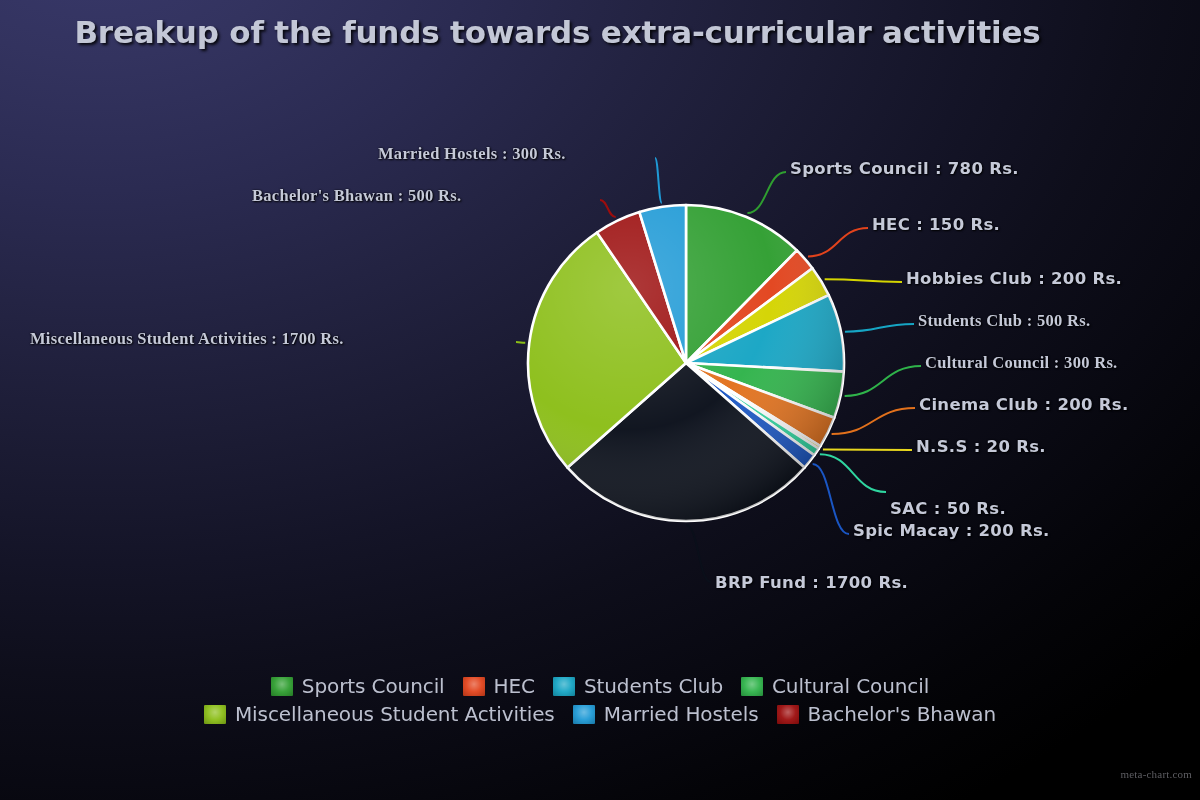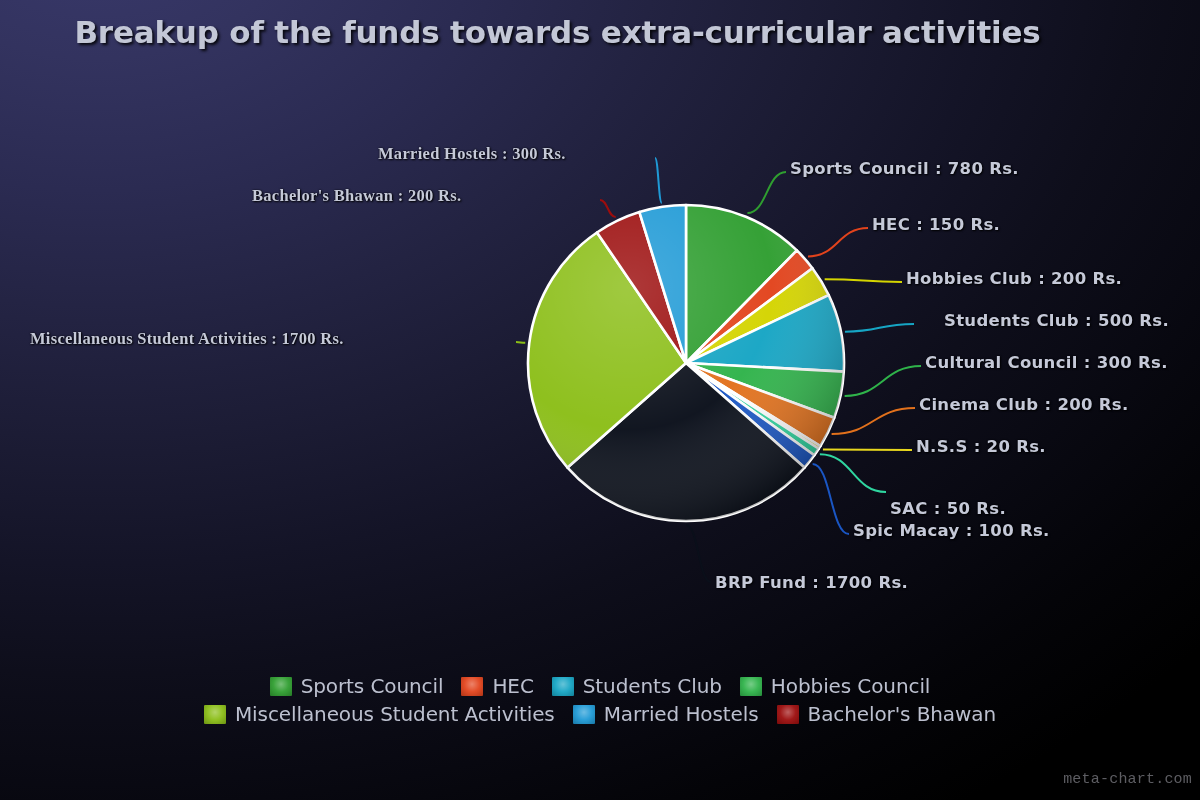--- a/index.html
+++ b/index.html
@@ -167,7 +167,7 @@
     <div class="callout right" style="left:853px; top:521px;">Spic Macay : 100 Rs.</div>
     <div class="callout right" style="left:715px; top:573px;">BRP Fund : 1700 Rs.</div>
     <div class="callout left" style="left:30px; top:329px;">Miscellaneous Student Activities : 1700 Rs.</div>
-    <div class="callout left" style="left:252px; top:186px;">Bachelor's Bhawan : 200 Rs.</div>
+    <div class="callout left" style="left:252px; top:186px;">Bachelor's Bhawan : 500 Rs.</div>
     <div class="callout left" style="left:378px; top:144px;">Married Hostels : 300 Rs.</div>
   </div>
 

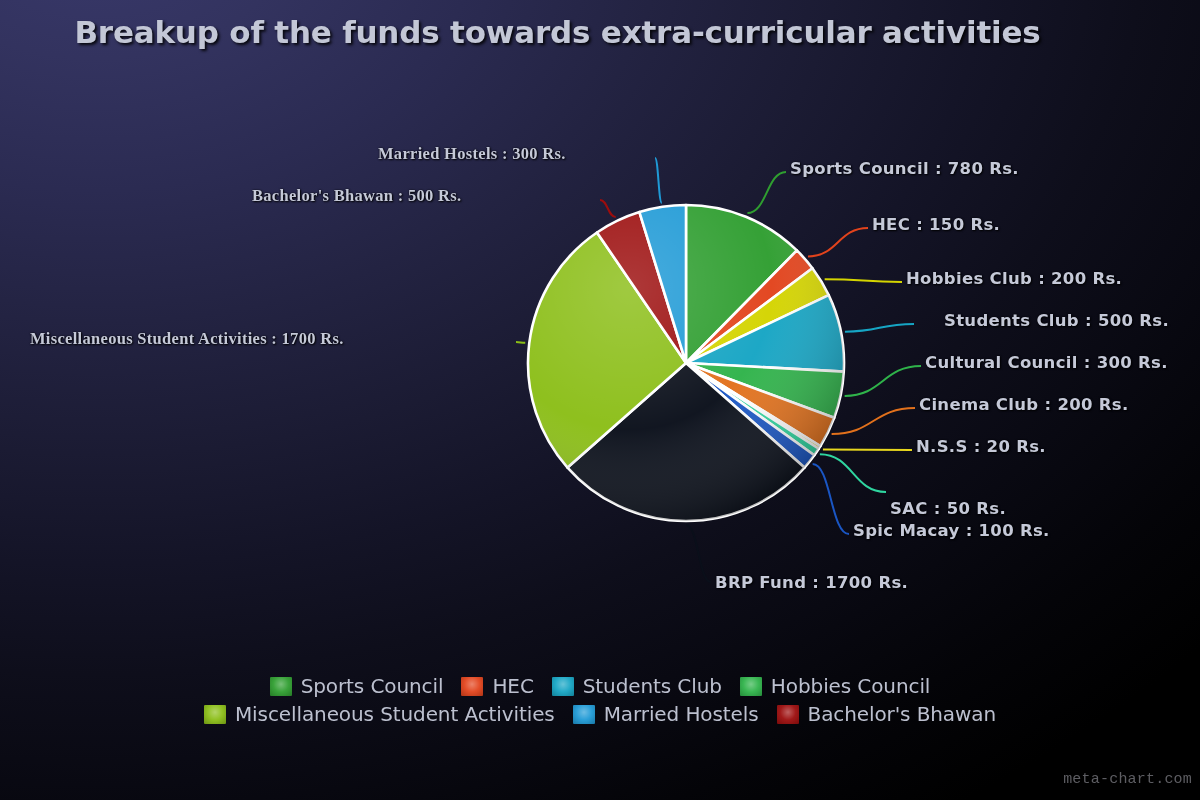--- a/index.html
+++ b/index.html
@@ -159,7 +159,7 @@
     <div class="callout right" style="left:790px; top:159px;">Sports Council : 780 Rs.</div>
     <div class="callout right" style="left:872px; top:215px;">HEC : 150 Rs.</div>
     <div class="callout right" style="left:906px; top:269px;">Hobbies Club : 200 Rs.</div>
-    <div class="callout right" style="left:944px; top:311px;">Students Club : 500 Rs.</div>
+    <div class="callout right" style="left:918px; top:311px;font-family:Liberation Serif, serif;">Students Club : 500 Rs.</div>
     <div class="callout right" style="left:925px; top:353px;">Cultural Council : 300 Rs.</div>
     <div class="callout right" style="left:919px; top:395px;">Cinema Club : 200 Rs.</div>
     <div class="callout right" style="left:916px; top:437px;">N.S.S : 20 Rs.</div>

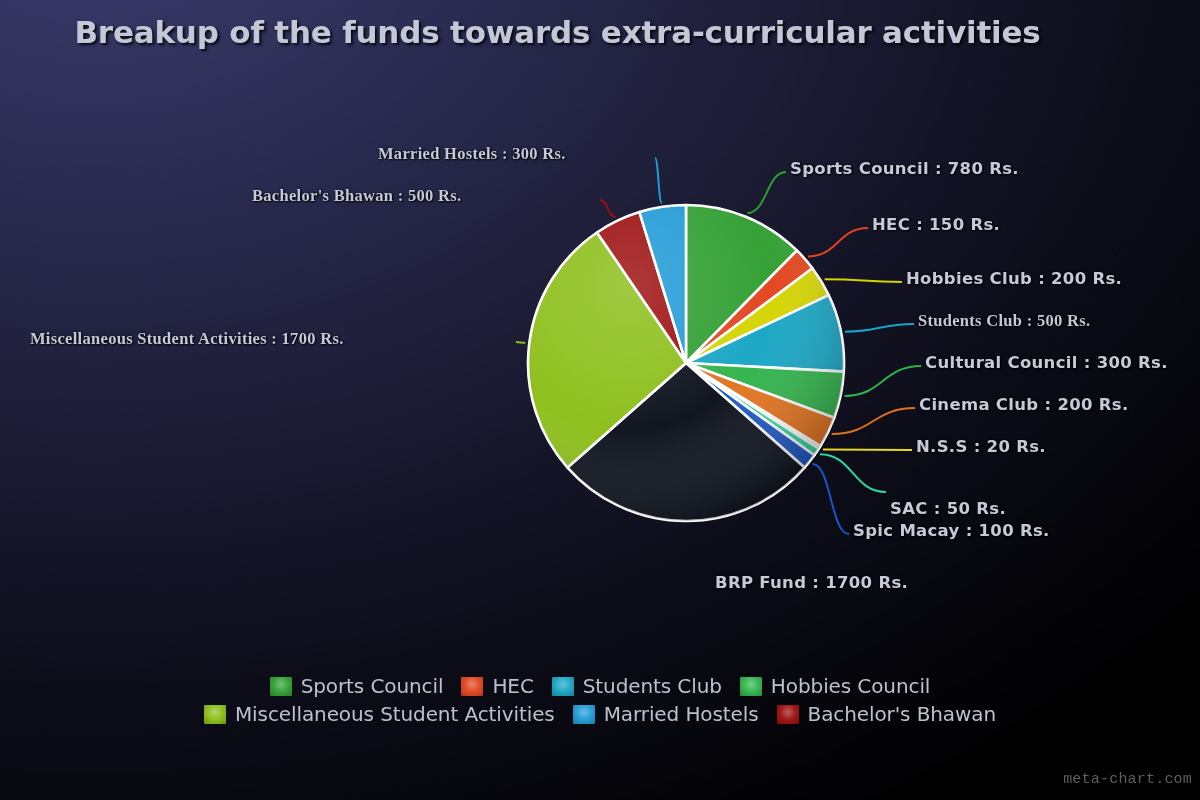--- a/index.html
+++ b/index.html
@@ -160,7 +160,7 @@
     <div class="callout right" style="left:872px; top:215px;">HEC : 150 Rs.</div>
     <div class="callout right" style="left:906px; top:269px;">Hobbies Club : 200 Rs.</div>
     <div class="callout right" style="left:918px; top:311px;font-family:Liberation Serif, serif;">Students Club : 500 Rs.</div>
-    <div class="callout right" style="left:925px; top:353px;">Cultural Council : 300 Rs.</div>
+    <div class="callout right" style="left:925px; top:353px;font-family:Liberation Serif, serif;">Cultural Council : 300 Rs.</div>
     <div class="callout right" style="left:919px; top:395px;">Cinema Club : 200 Rs.</div>
     <div class="callout right" style="left:916px; top:437px;">N.S.S : 20 Rs.</div>
     <div class="callout right" style="left:890px; top:499px;">SAC : 50 Rs.</div>

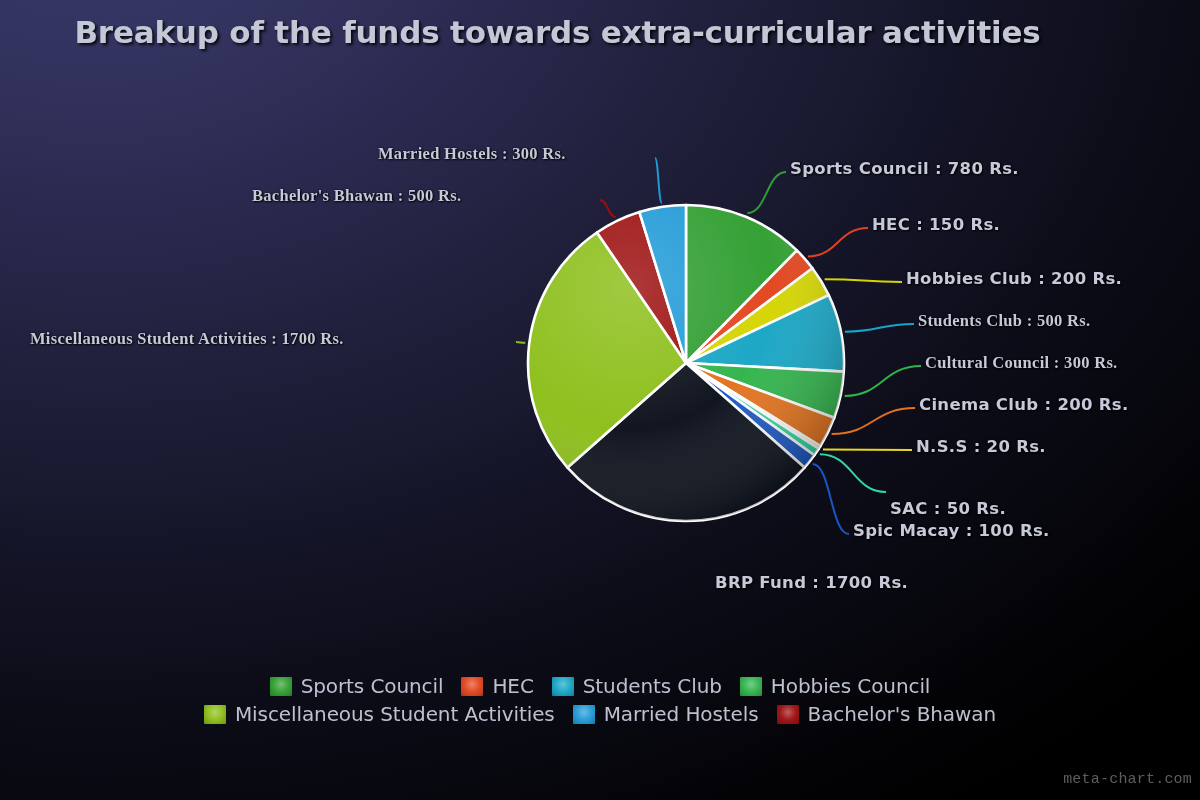--- a/index.html
+++ b/index.html
@@ -164,7 +164,7 @@
     <div class="callout right" style="left:919px; top:395px;">Cinema Club : 200 Rs.</div>
     <div class="callout right" style="left:916px; top:437px;">N.S.S : 20 Rs.</div>
     <div class="callout right" style="left:890px; top:499px;">SAC : 50 Rs.</div>
-    <div class="callout right" style="left:853px; top:521px;">Spic Macay : 100 Rs.</div>
+    <div class="callout right" style="left:853px; top:521px;">Spic Macay : 200 Rs.</div>
     <div class="callout right" style="left:715px; top:573px;">BRP Fund : 1700 Rs.</div>
     <div class="callout left" style="left:30px; top:329px;">Miscellaneous Student Activities : 1700 Rs.</div>
     <div class="callout left" style="left:252px; top:186px;">Bachelor's Bhawan : 500 Rs.</div>

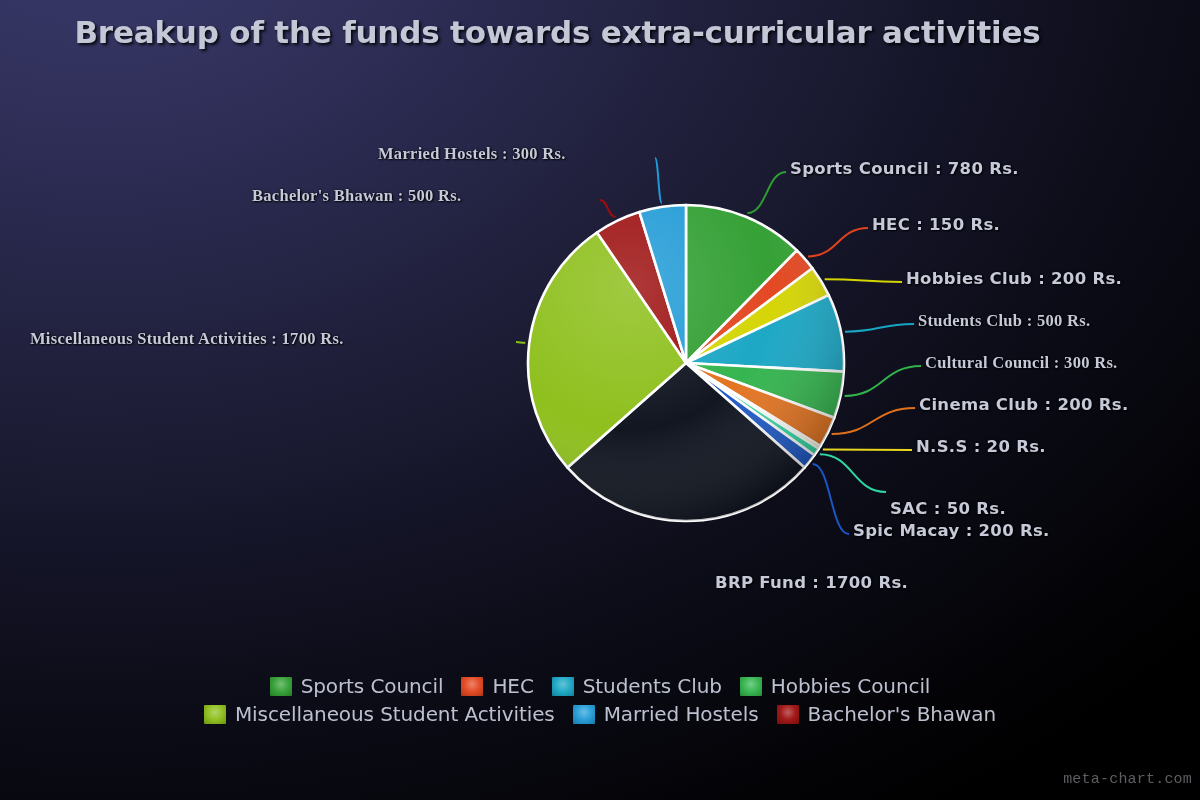--- a/index.html
+++ b/index.html
@@ -187,7 +187,7 @@
         </div>
         <div class="legend-item">
           <span class="legend-swatch" style="background: radial-gradient(circle at 50% 38%, rgba(255, 255, 255, 0.34) 0%, rgba(255, 255, 255, 0.05) 48%, rgba(0, 0, 0, 0.22) 100%), rgb(47, 179, 74);"></span>
-          <span class="legend-label">Hobbies Council</span>
+          <span class="legend-label">Cultural Council</span>
         </div>
       </div>
       <div class="legend-row">

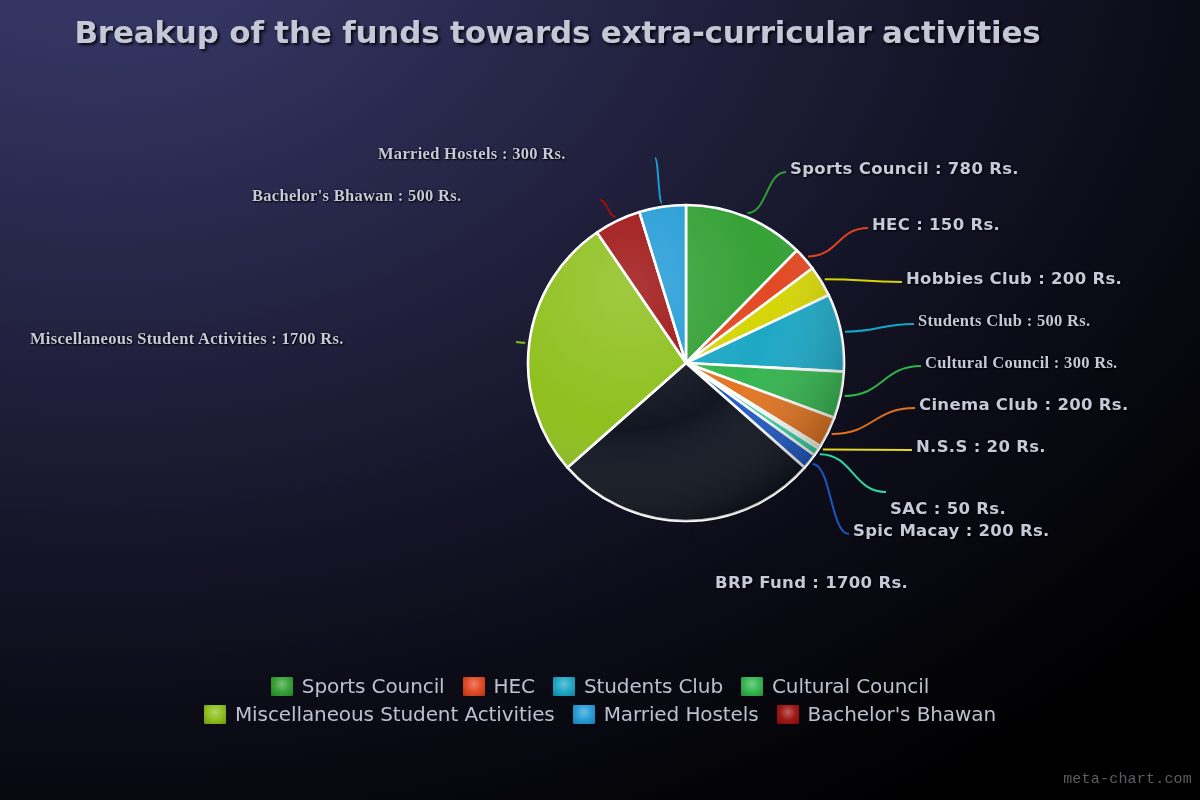--- a/index.html
+++ b/index.html
@@ -100,10 +100,10 @@
   #watermark {
     position: absolute;
     right: 8px;
-    bottom: 12px;
-    font-size: 15px;
+    bottom: 20px;
+    font-size: 11px;
     color: #5d5d62;
-    font-family: Liberation Mono, monospace;
+    font-family: Liberation Serif, serif;
     letter-spacing: 0.2px;
   }
 </style>

